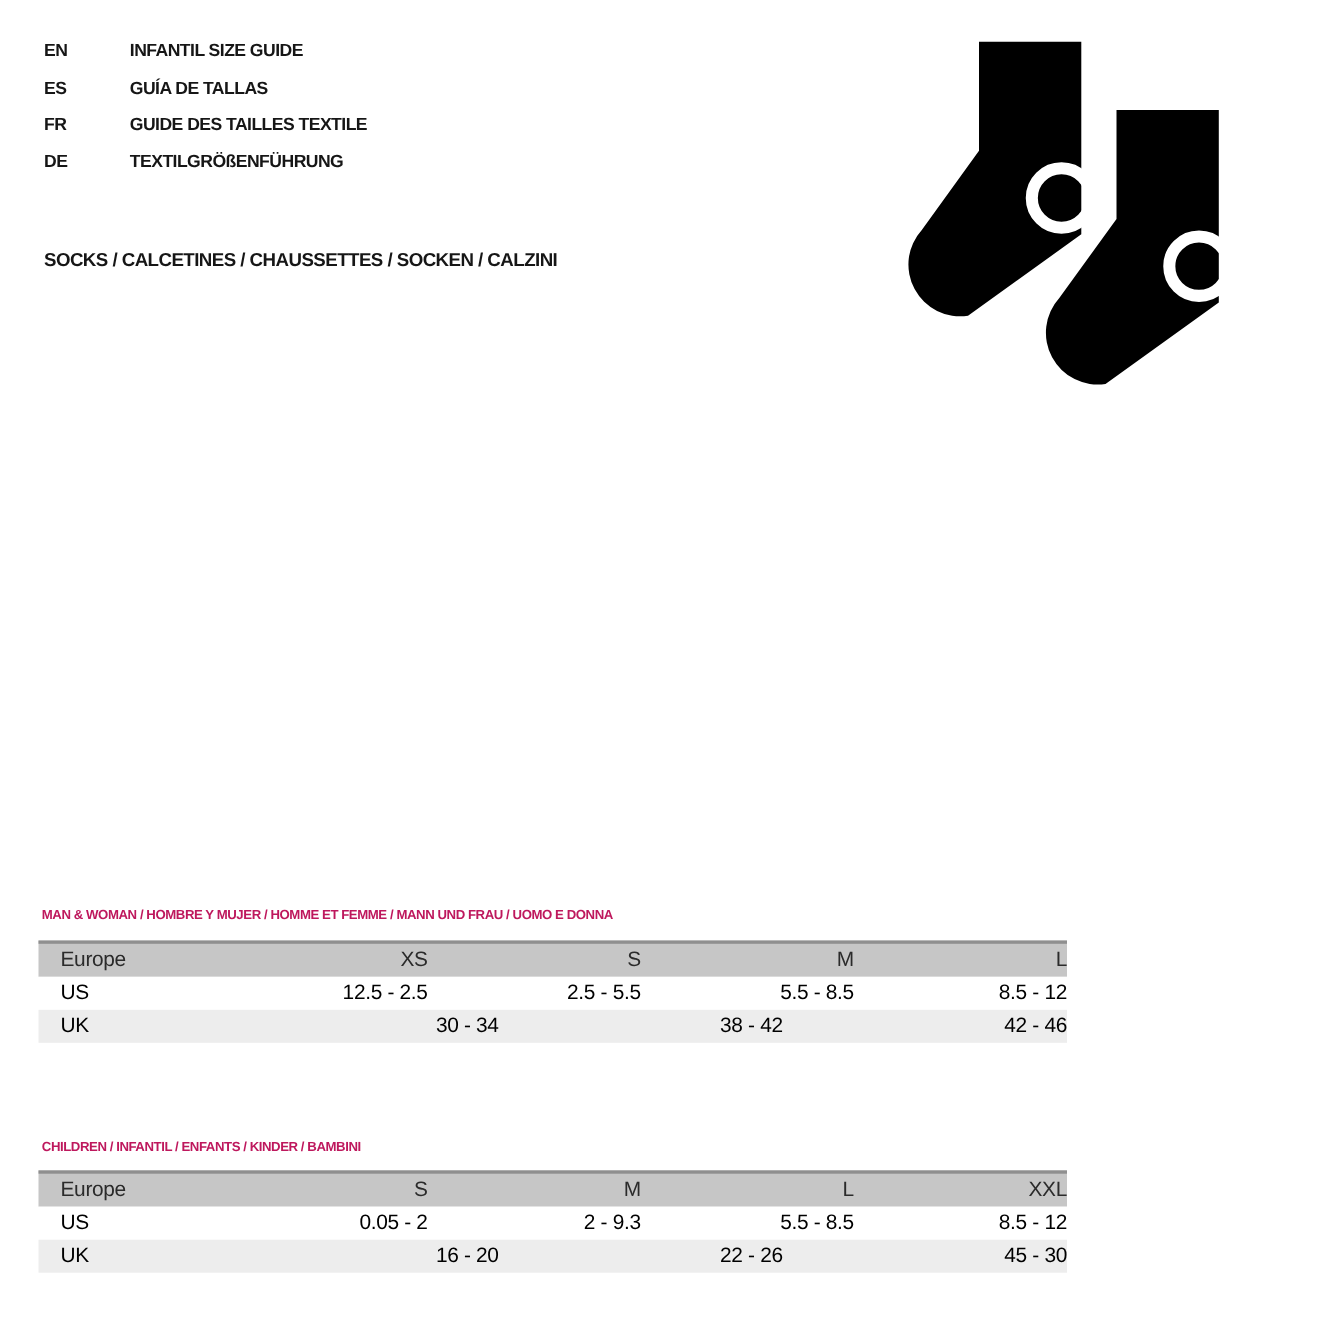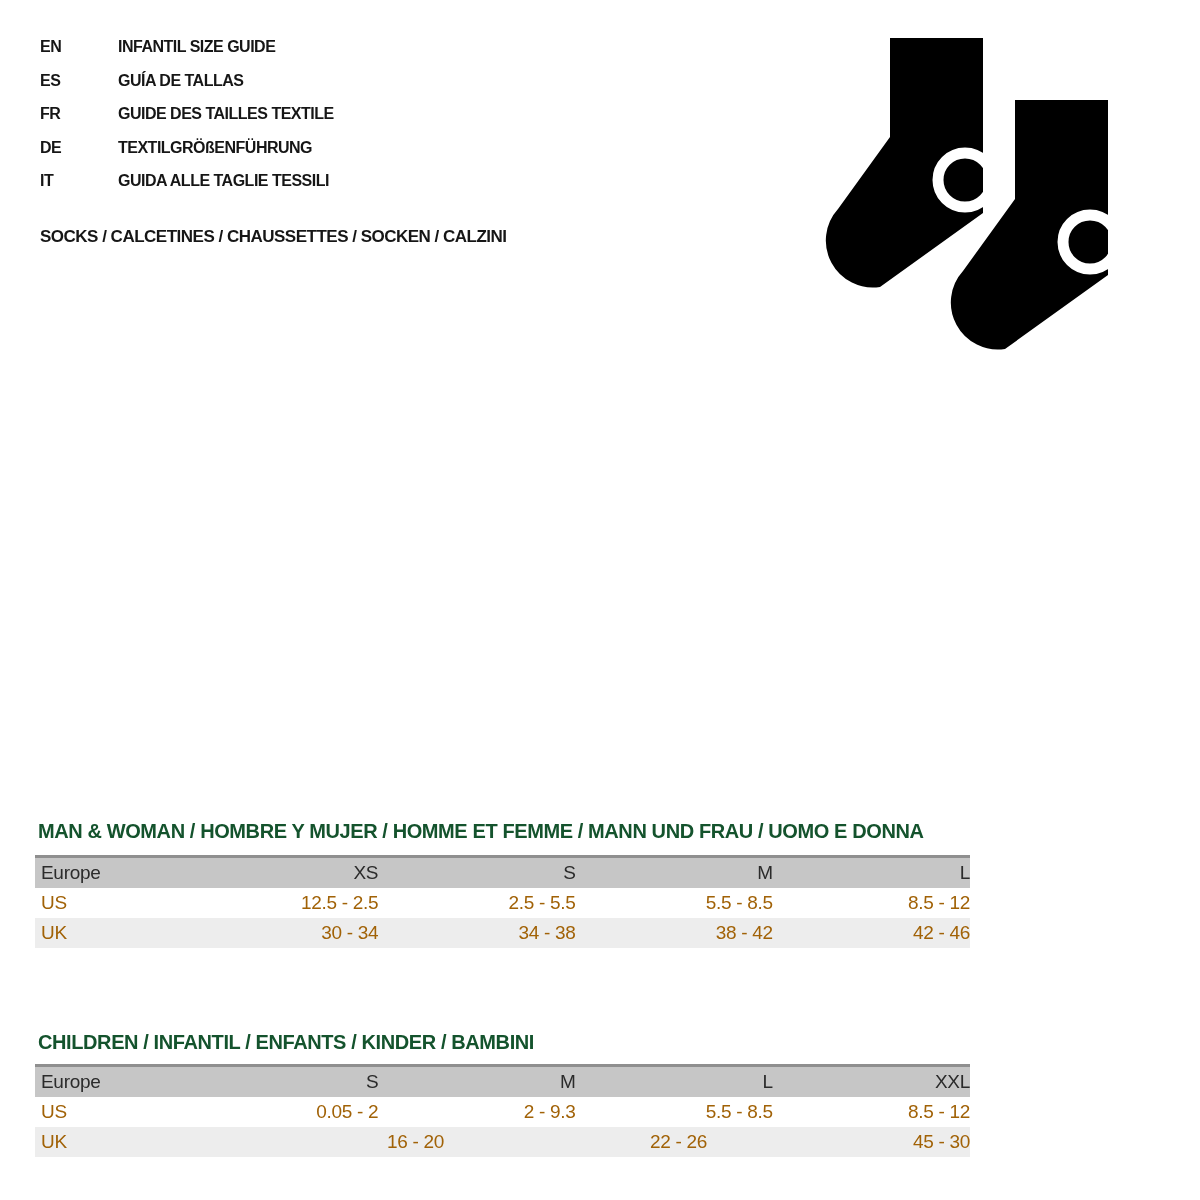--- a/index.html
+++ b/index.html
@@ -49,10 +49,6 @@
   <div class="lang-row">
     <span class="lang-code">DE</span>
     <span class="lang-label">TEXTILGRÖßENFÜHRUNG</span>
-  </div>
-  <div class="lang-row">
-    <span class="lang-code">IT</span>
-    <span class="lang-label">GUIDA ALLE TAGLIE TESSILI</span>
   </div>
 </div>
 

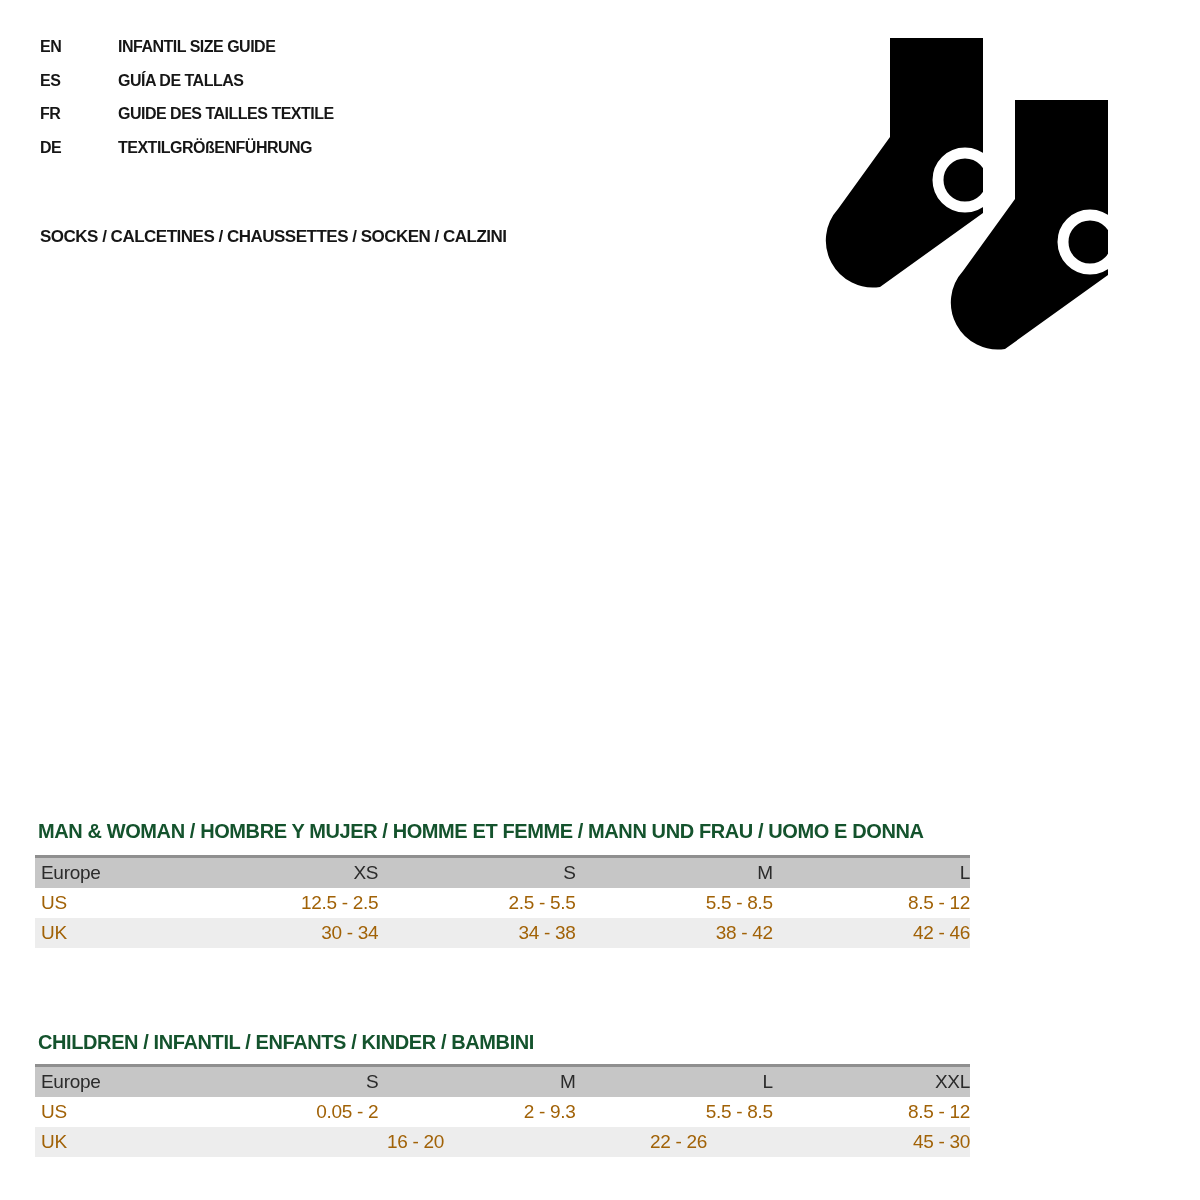--- a/index.html
+++ b/index.html
@@ -16,7 +16,7 @@
   
   .socks-icon{position:absolute;left:810px;top:25px;width:330px;height:345px;}
   
-  .table-title{position:absolute;left:38px;font-size:20px;font-weight:bold;letter-spacing:-0.4px;line-height:26px;color:#14532d;}
+  .table-title{position:absolute;left:38px;font-size:12px;font-weight:bold;letter-spacing:-0.4px;line-height:26px;color:#be185d;}
   .title-adults{top:818px;}
   .title-children{top:1029px;}
   

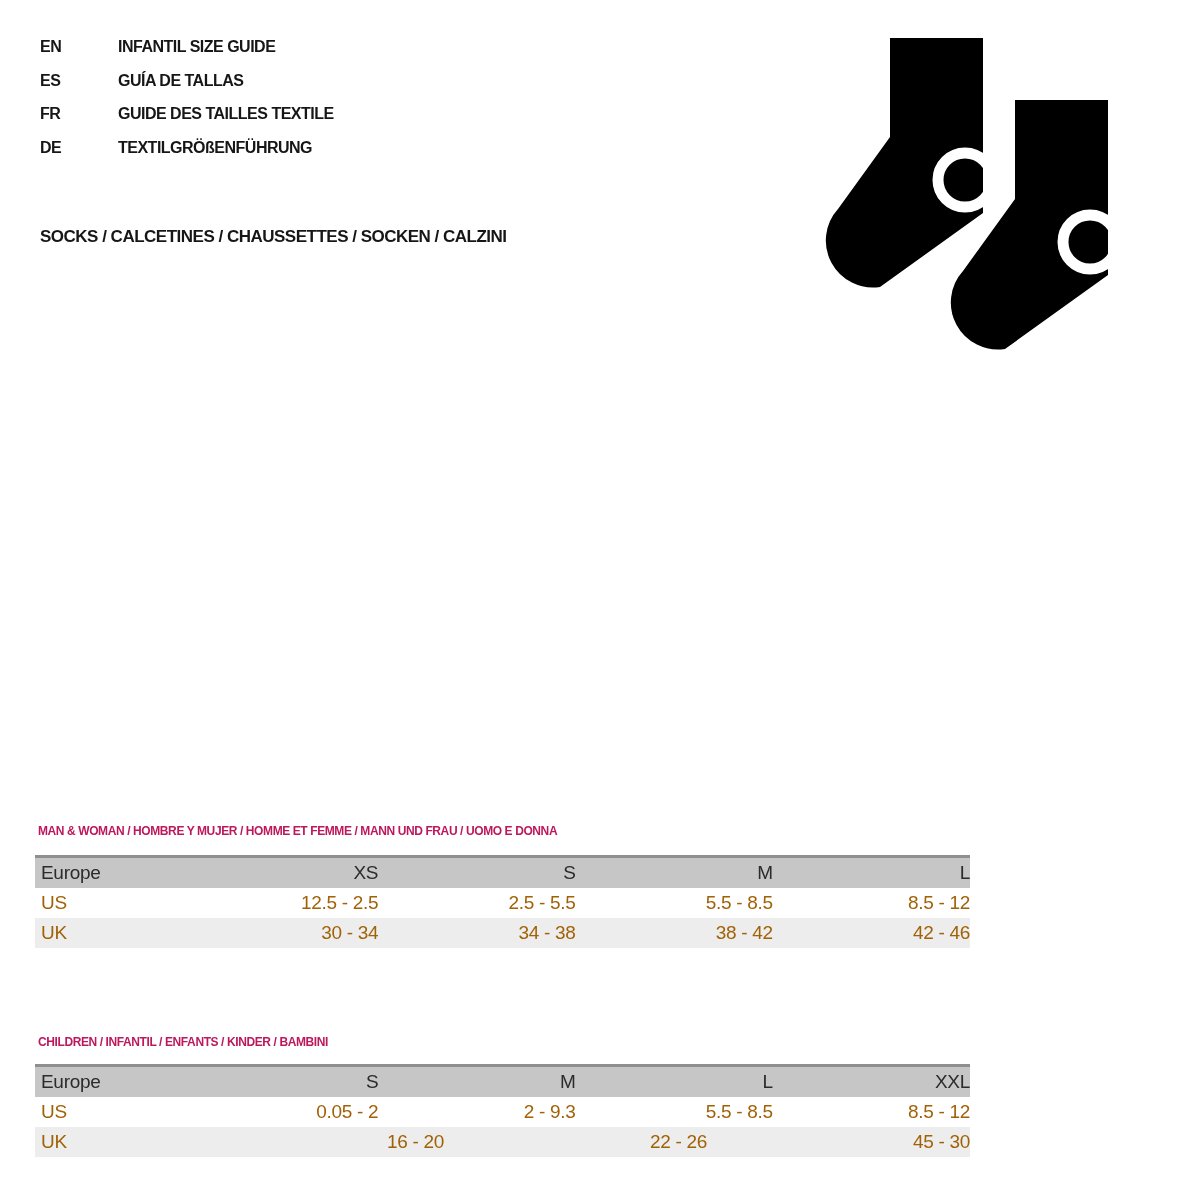--- a/index.html
+++ b/index.html
@@ -28,7 +28,7 @@
   .trow.row-white{background:#ffffff;}
   .trow.row-gray{background:#ededed;}
   .cell{flex:1 1 0;text-align:right;white-space:nowrap;}
-  .cell.label{flex:0 0 140px;text-align:left;padding-left:6px;}
+  .cell.label{flex:0 0 140px;text-align:left;padding-left:20px;}
 </style>
 </head>
 <body>

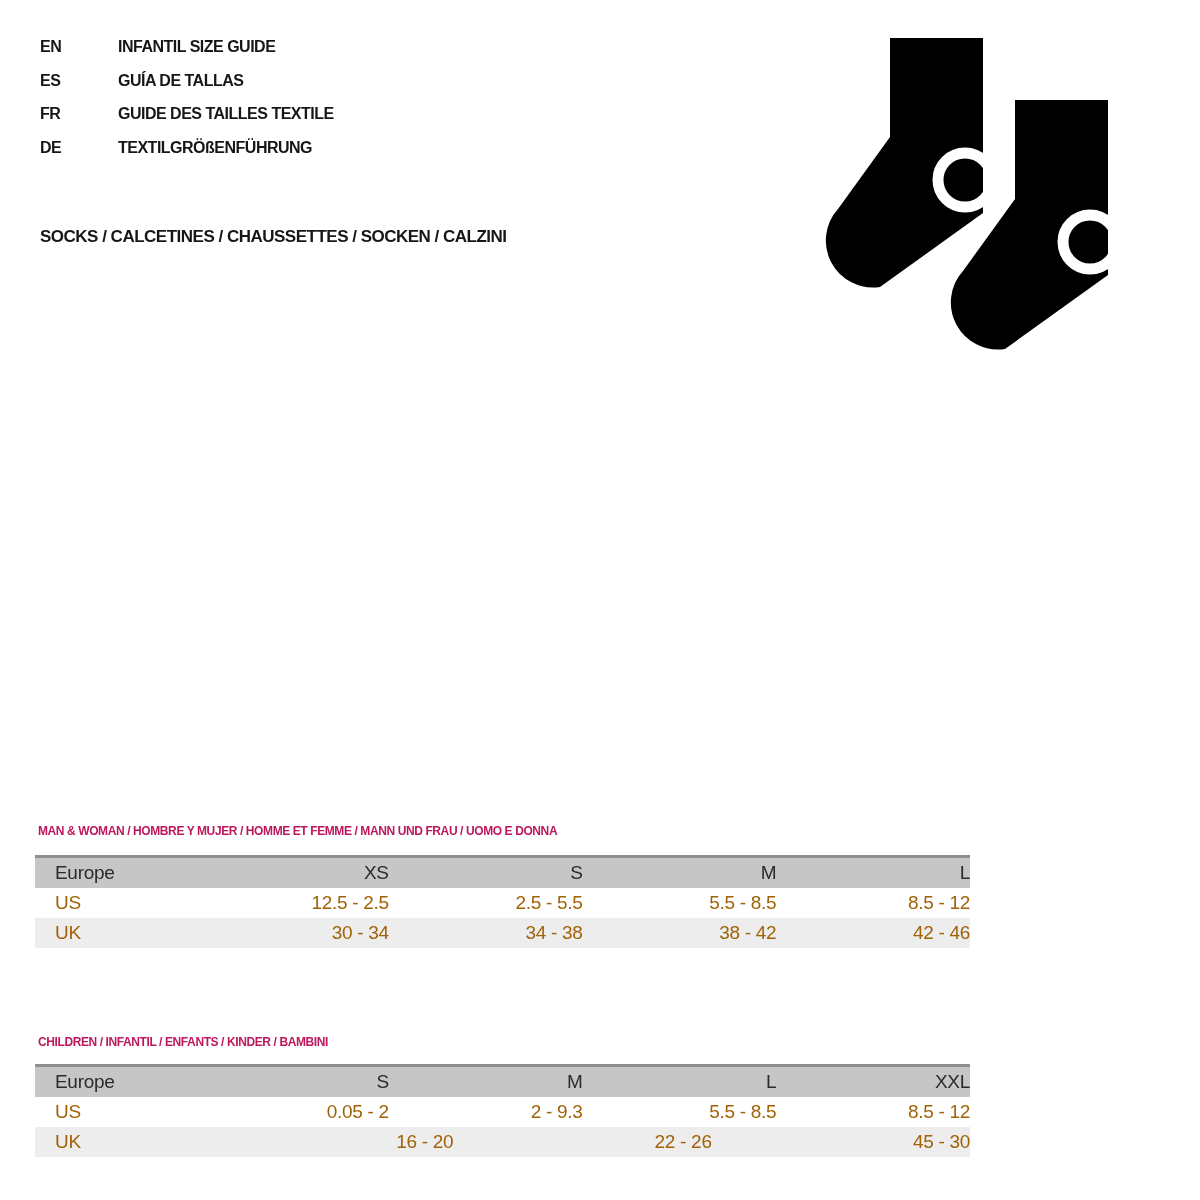--- a/index.html
+++ b/index.html
@@ -23,7 +23,7 @@
   .size-table{position:absolute;left:35px;width:935px;}
   .table-adults{top:855px;}
   .table-children{top:1064px;}
-  .trow{display:flex;height:30px;line-height:30px;font-size:19px;letter-spacing:-0.3px;color:#a16207;}
+  .trow{display:flex;height:30px;line-height:30px;font-size:19px;letter-spacing:-0.3px;color:#000000;}
   .trow.thead{background:#c6c6c6;border-top:3px solid #8f8f8f;color:#2b2b2b;}
   .trow.row-white{background:#ffffff;}
   .trow.row-gray{background:#ededed;}

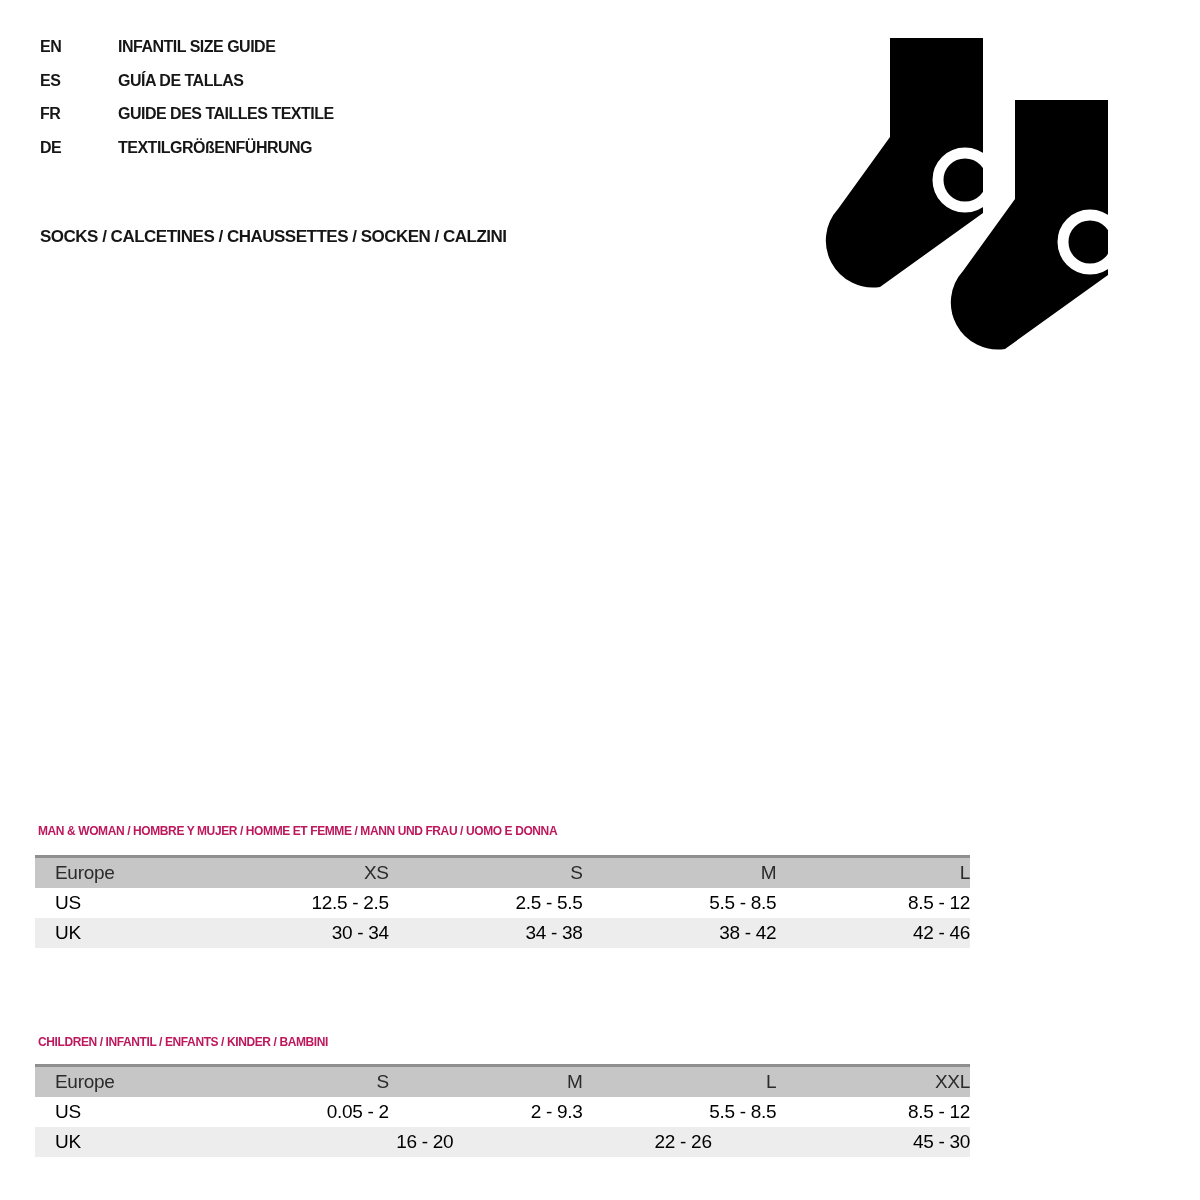--- a/index.html
+++ b/index.html
@@ -87,7 +87,6 @@
   <div class="trow row-gray">
     <div class="cell label">UK</div>
     <div class="cell">30 - 34</div>
-    <div class="cell">34 - 38</div>
     <div class="cell">38 - 42</div>
     <div class="cell">42 - 46</div>
   </div>

